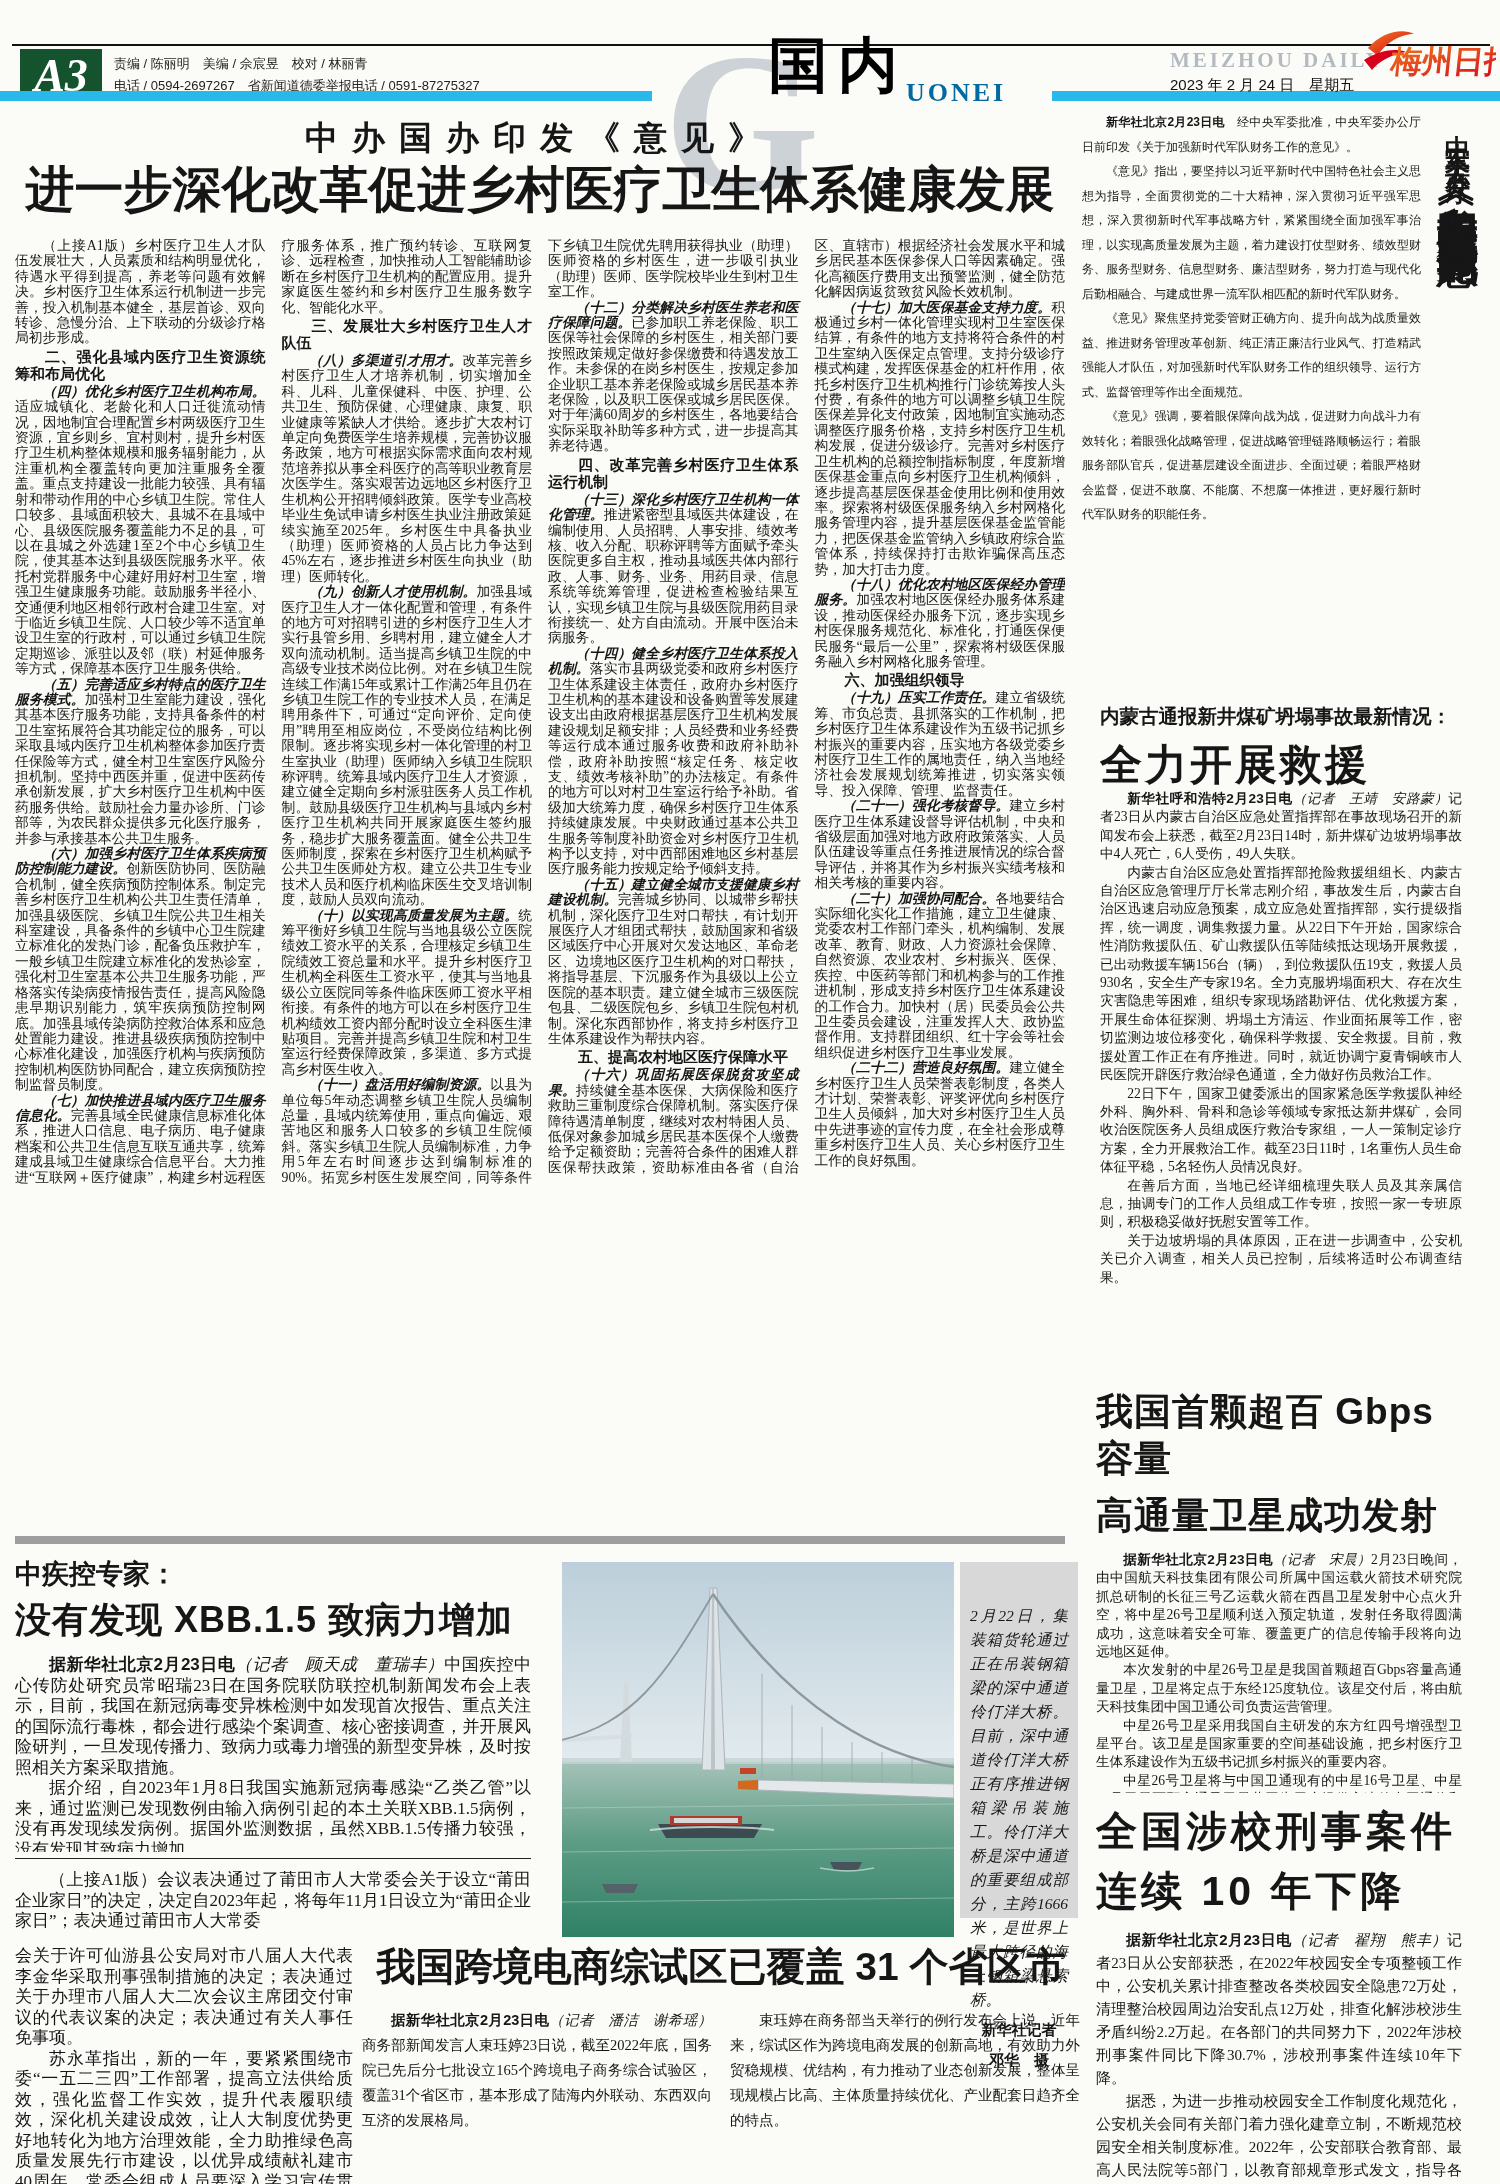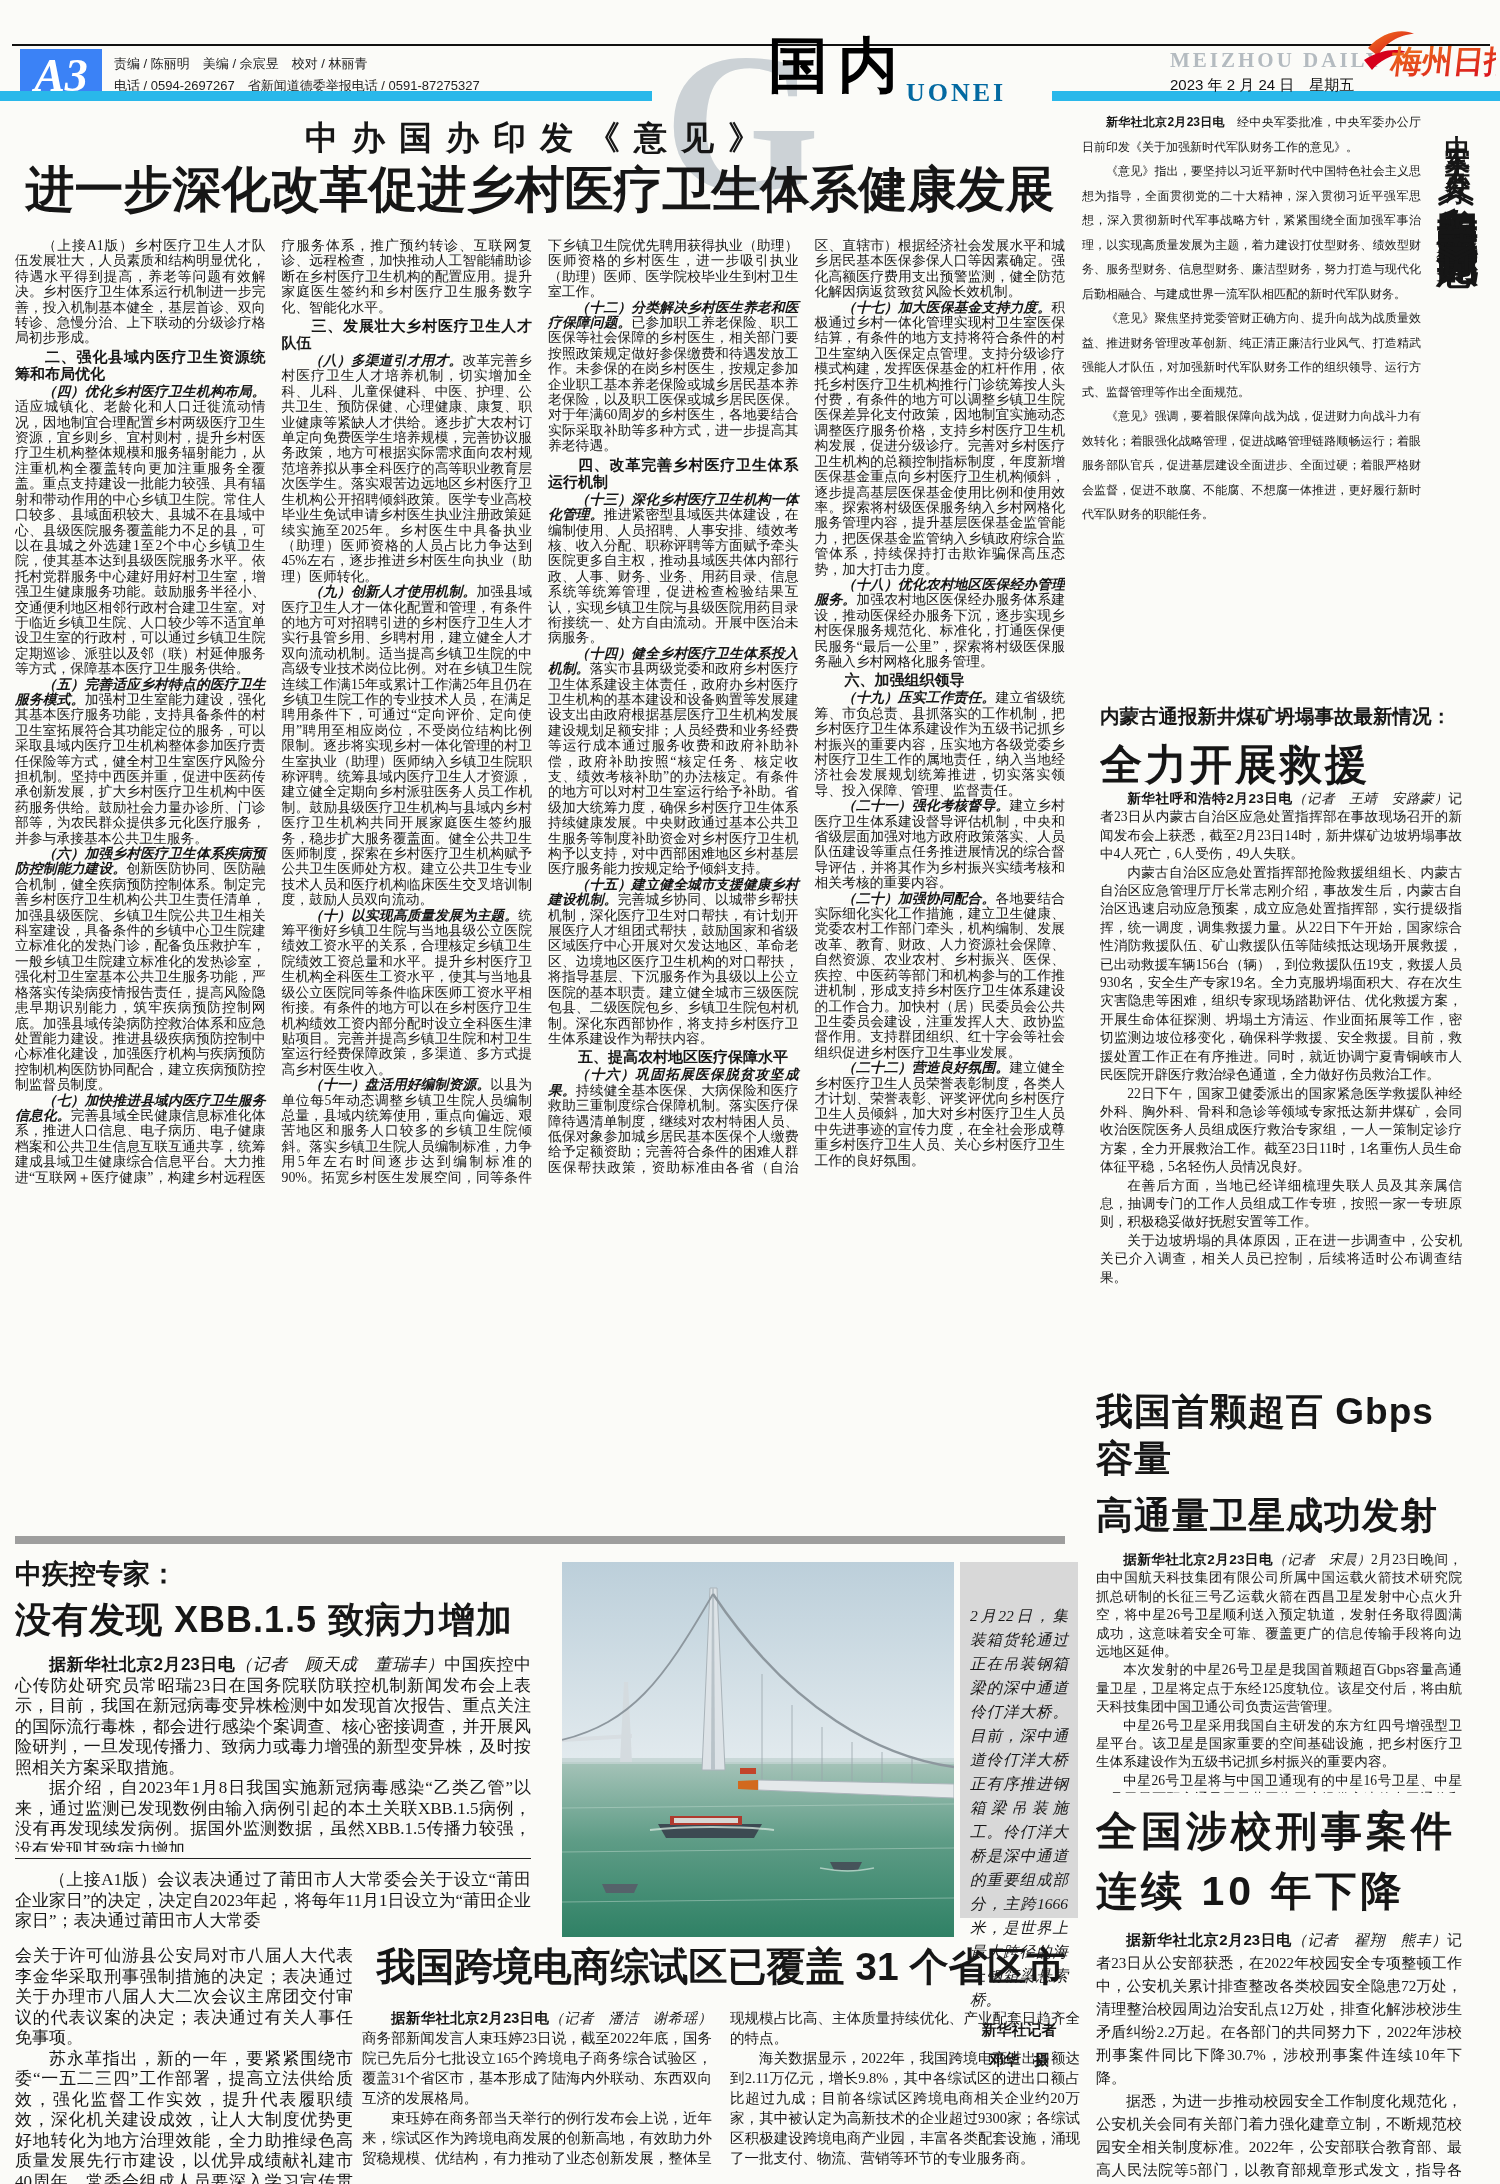--- a/index.html
+++ b/index.html
@@ -9,7 +9,7 @@
   .sans{font-family:"Liberation Sans","DejaVu Sans",sans-serif;}
   
   #rule-top{left:12px;top:44px;width:1478px;border-top:2.5px solid #111;}
-  #pageno{left:20px;top:49px;width:82px;height:52px;background:#3b82f6;color:#fff;
+  #pageno{left:20px;top:49px;width:82px;height:52px;background:#14532d;color:#fff;
           display:flex;align-items:center;justify-content:center;
           font:italic 700 46px "Liberation Serif","DejaVu Serif",serif;}
   #credits{left:114px;top:53px;font-size:13px;line-height:22px;color:#222;}

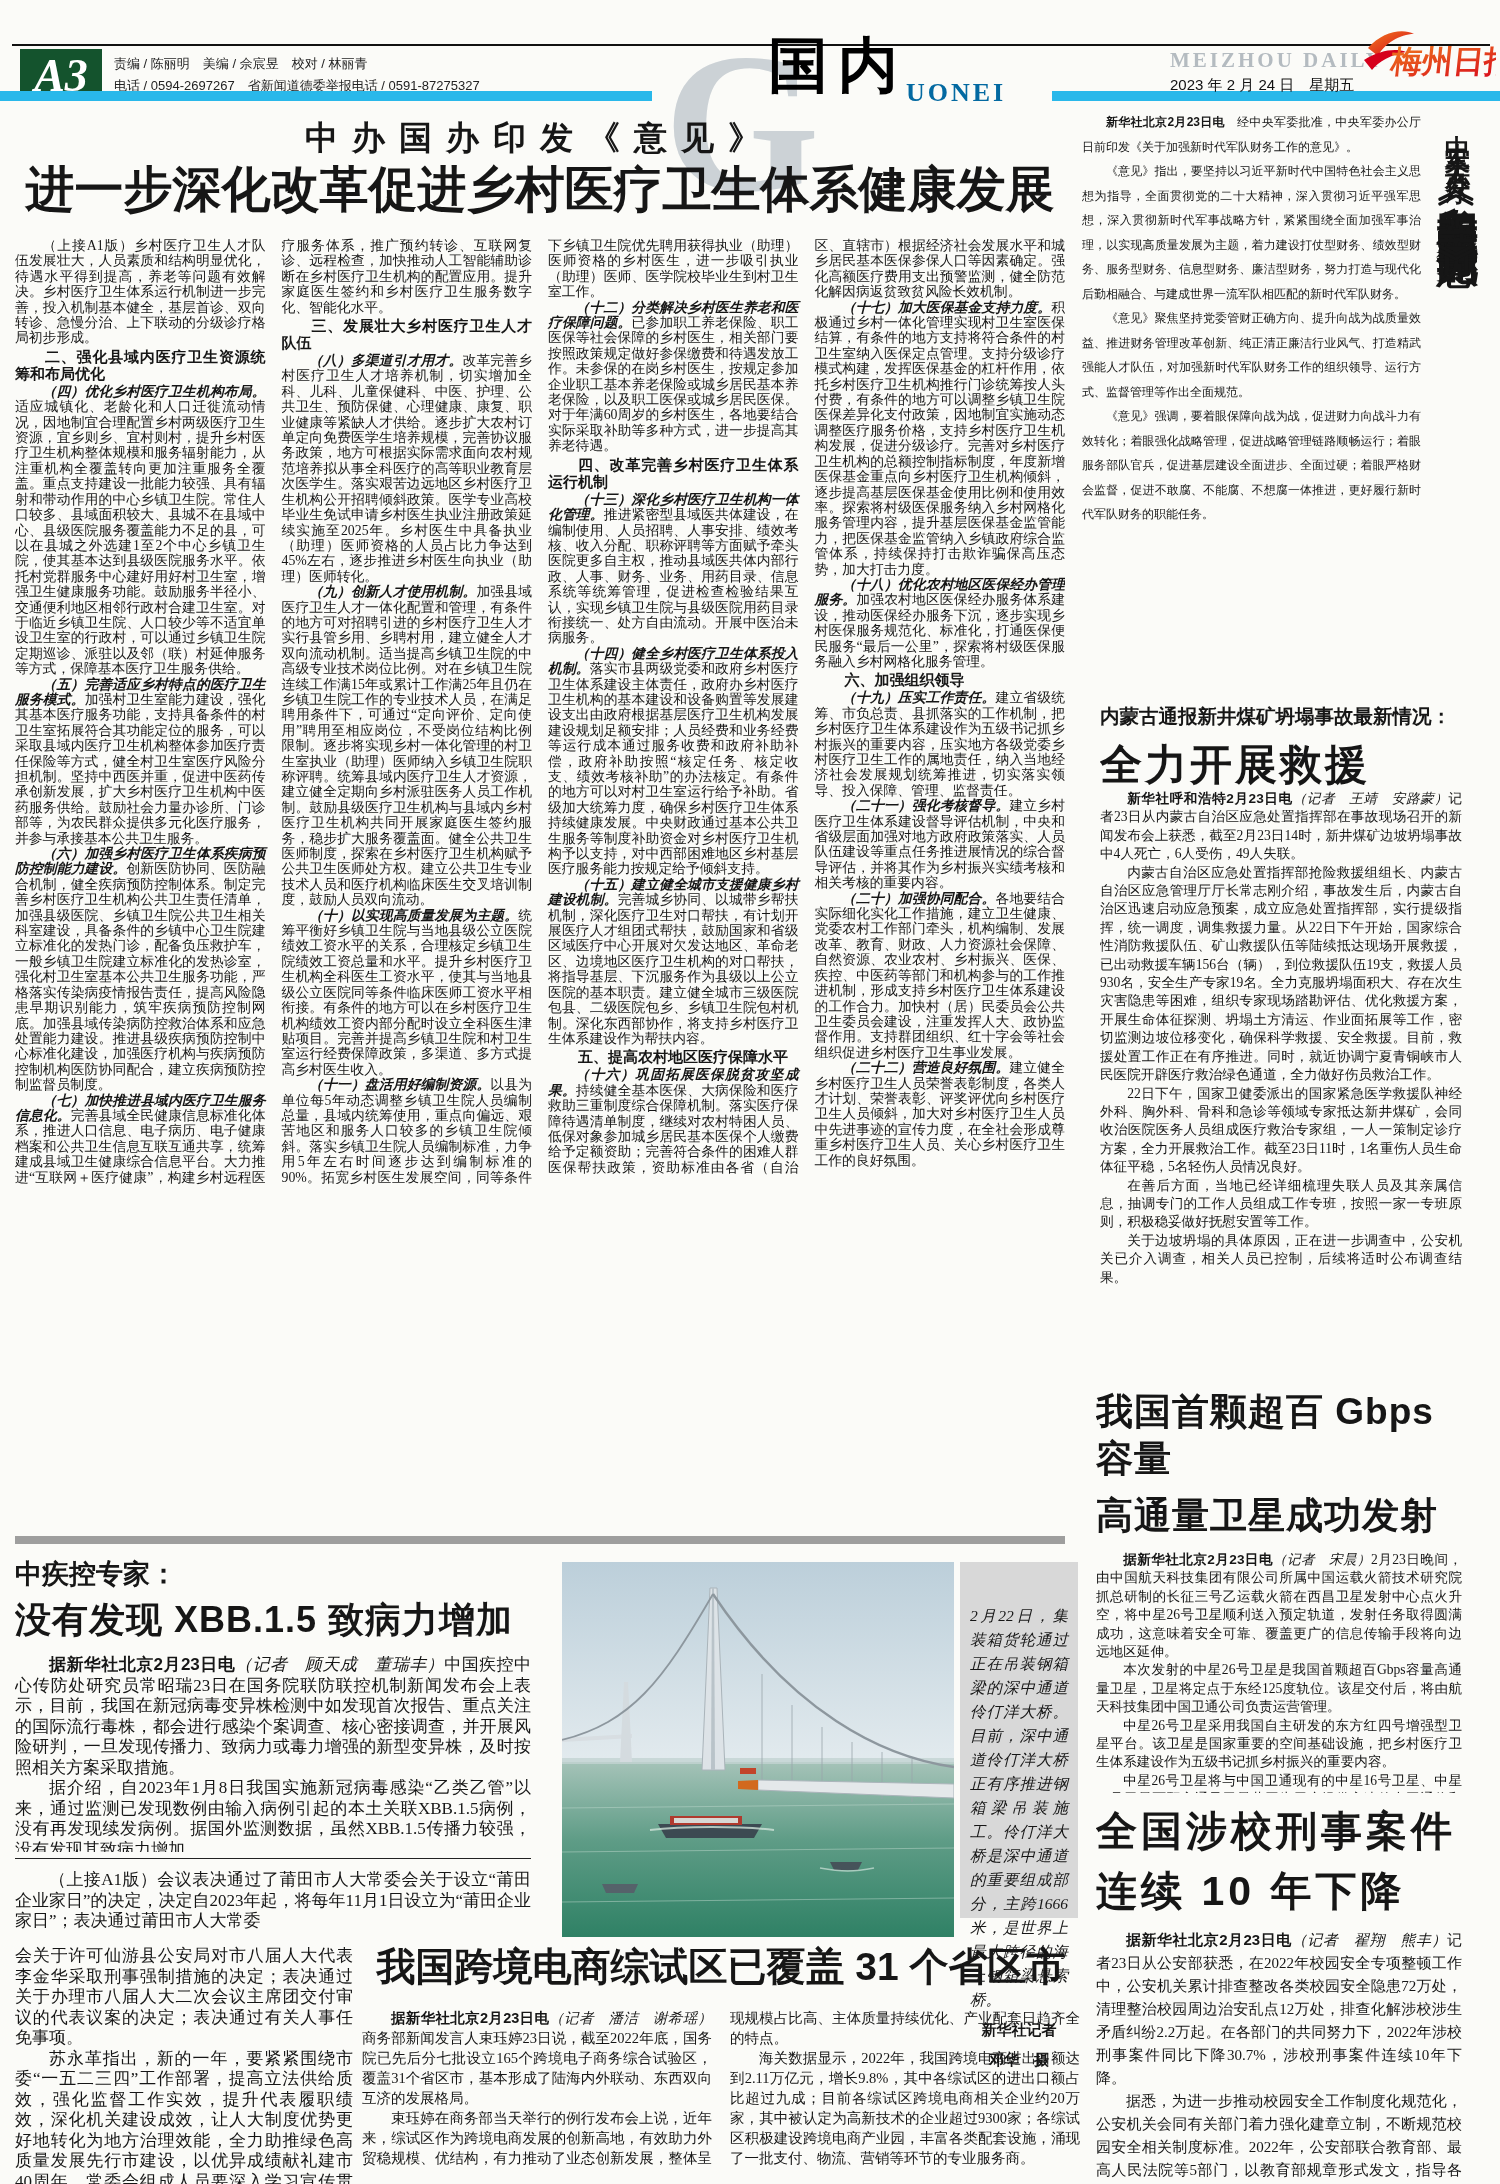--- a/index.html
+++ b/index.html
@@ -81,7 +81,7 @@
   #cb-head{font-family:"Liberation Sans","DejaVu Sans",sans-serif;font-weight:700;
            font-size:39px;text-align:center;letter-spacing:0;margin-bottom:14px;white-space:nowrap;}
   #cb-cols{column-count:2;column-gap:18px;height:168px;overflow:hidden;}
-  #cb-cols .para{margin:0;text-indent:2em;font-size:14.5px;line-height:20px;text-align:justify;}
+  #cb-cols .para{margin:0;text-indent:2em;font-size:14.5px;line-height:25px;text-align:justify;}
 </style>
 </head>
 <body>

